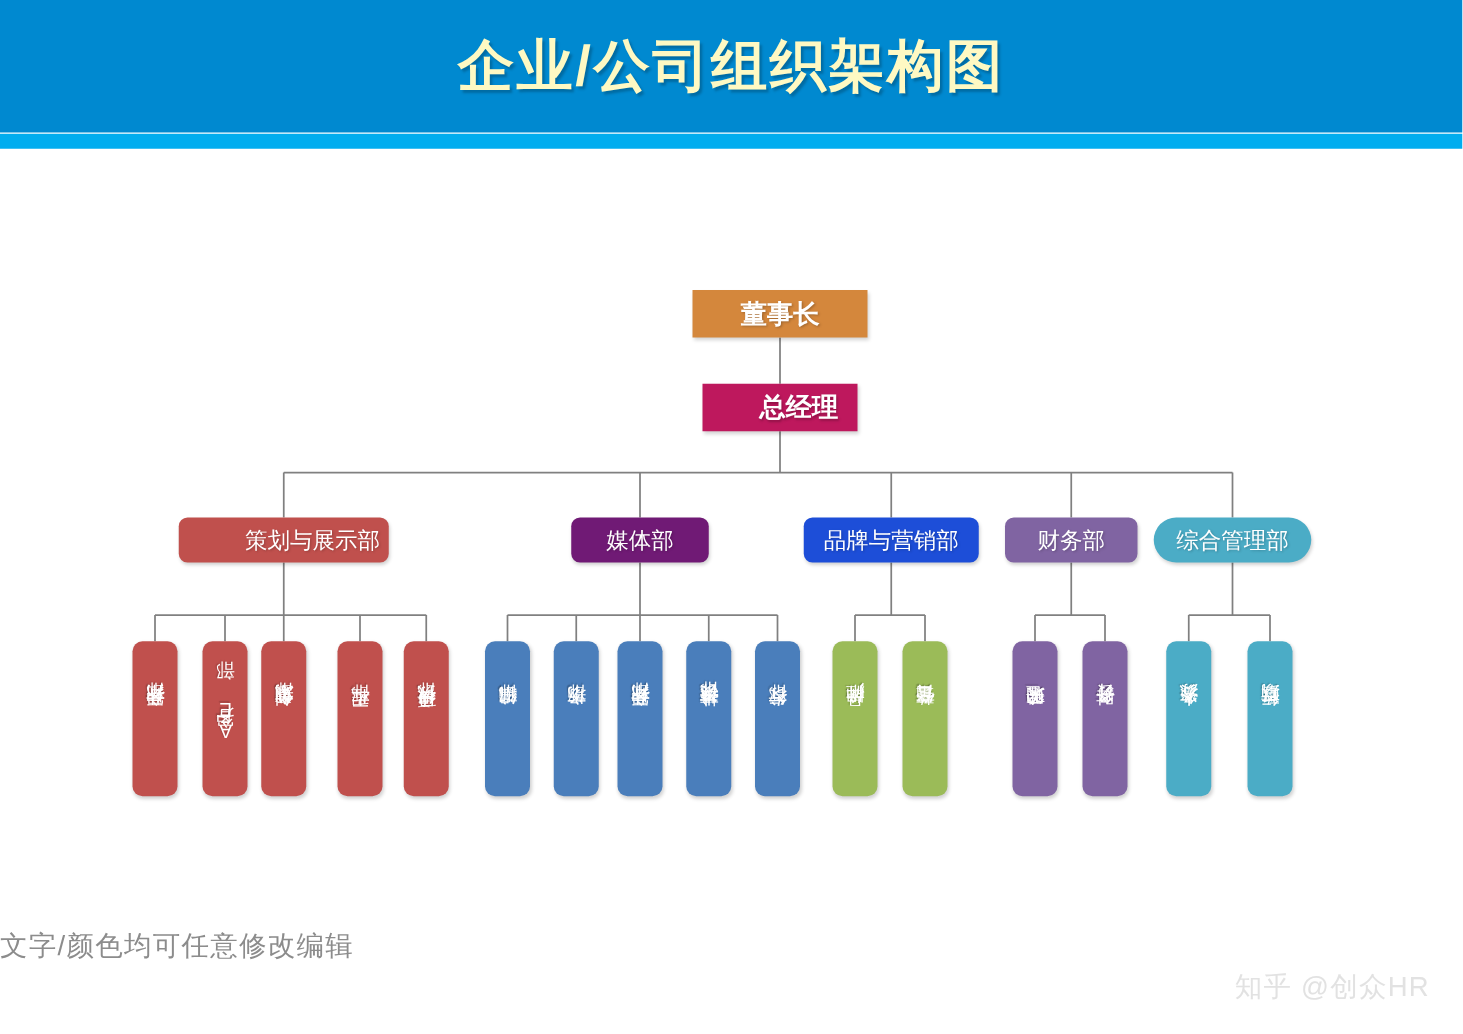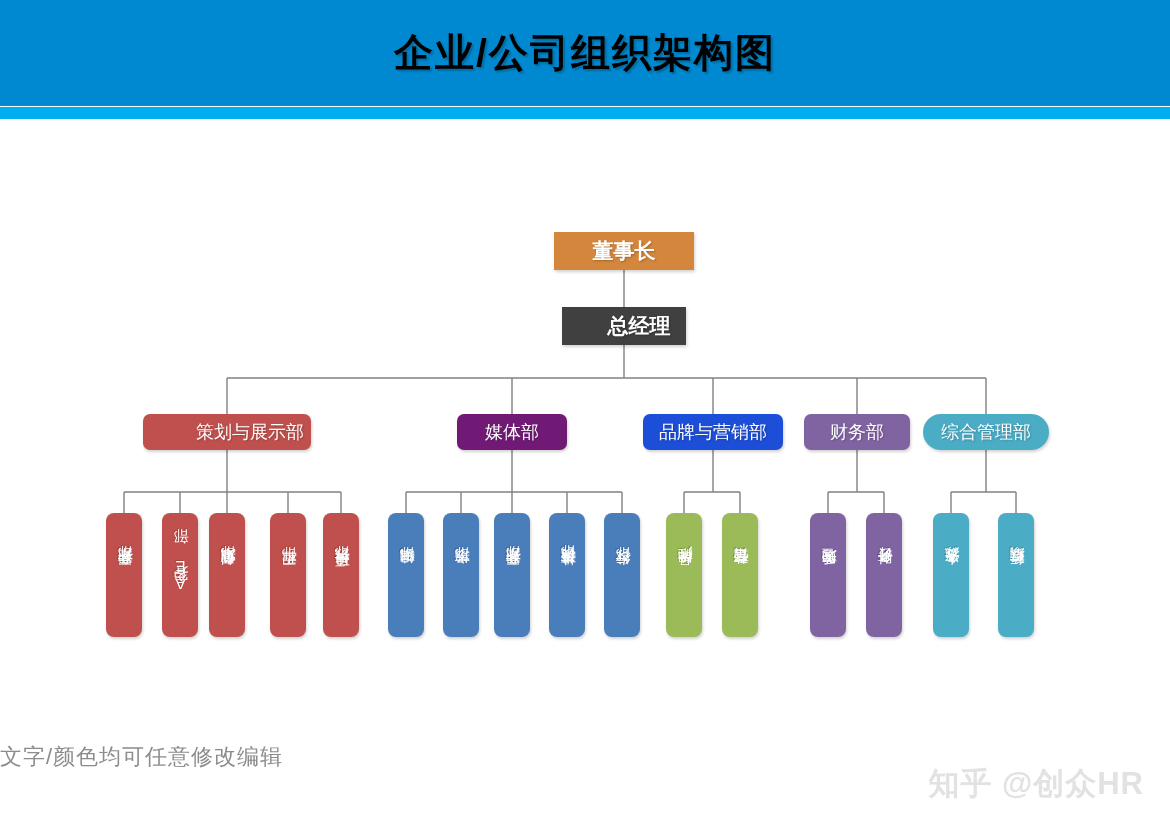--- a/index.html
+++ b/index.html
@@ -28,8 +28,8 @@
     justify-content: center;
   }
   .header-title {
-    color: #000000;
-    font-size: 39px;
+    color: #fef9c3;
+    font-size: 45px;
     font-weight: bold;
     letter-spacing: 2px;
     text-shadow: 2px 2px 2px rgba(0,0,0,0.22);

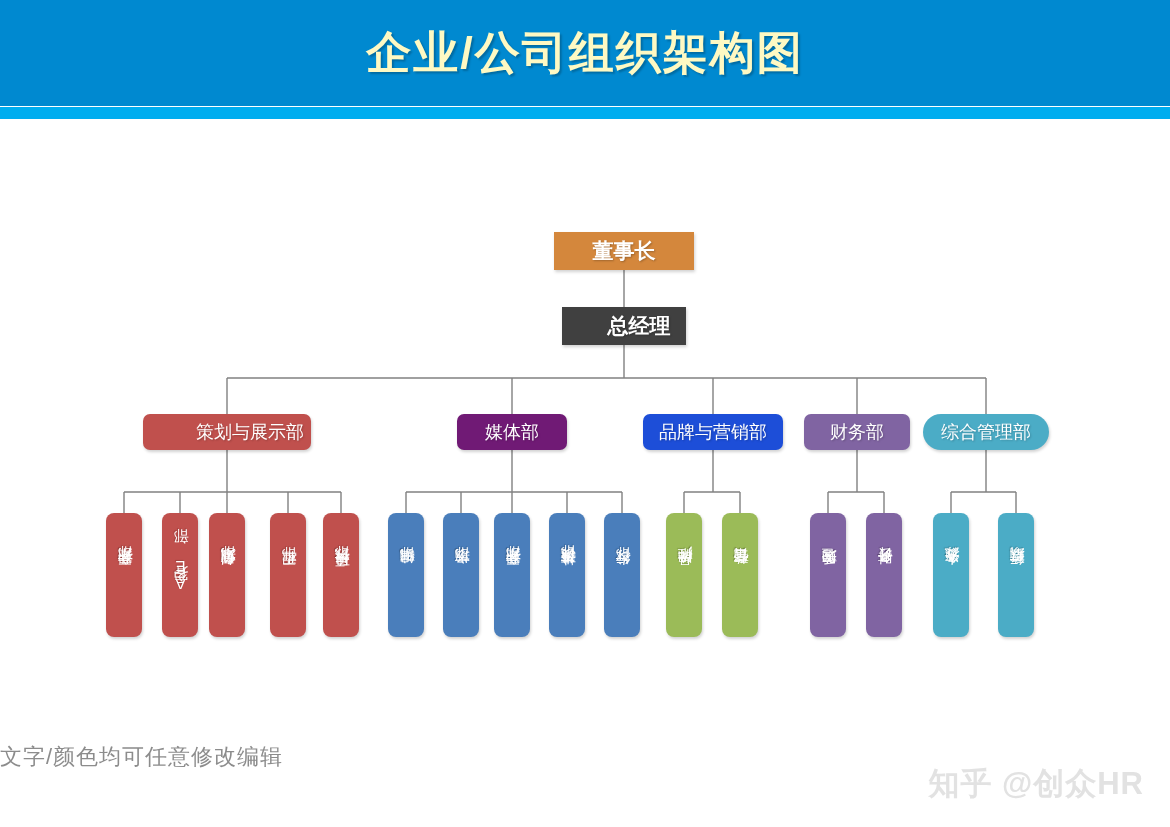--- a/index.html
+++ b/index.html
@@ -178,7 +178,7 @@
       <div class="node node-top" style="background: rgb(212, 135, 60); left: 554px; top: 113px; width: 140px;">
         <span>董事长</span>
       </div>
-      <div class="node node-top" style="background: #404040; left: 562px; top: 188px; width: 124px; padding-left: 30px;">
+      <div class="node node-top" style="background: #be185d; left: 562px; top: 188px; width: 124px; padding-left: 30px;">
         <span>总经理</span>
       </div>
       <div class="node node-dept" style="background: rgb(192, 80, 77); left: 143px; top: 295px; width: 168px; padding-left: 46px;">

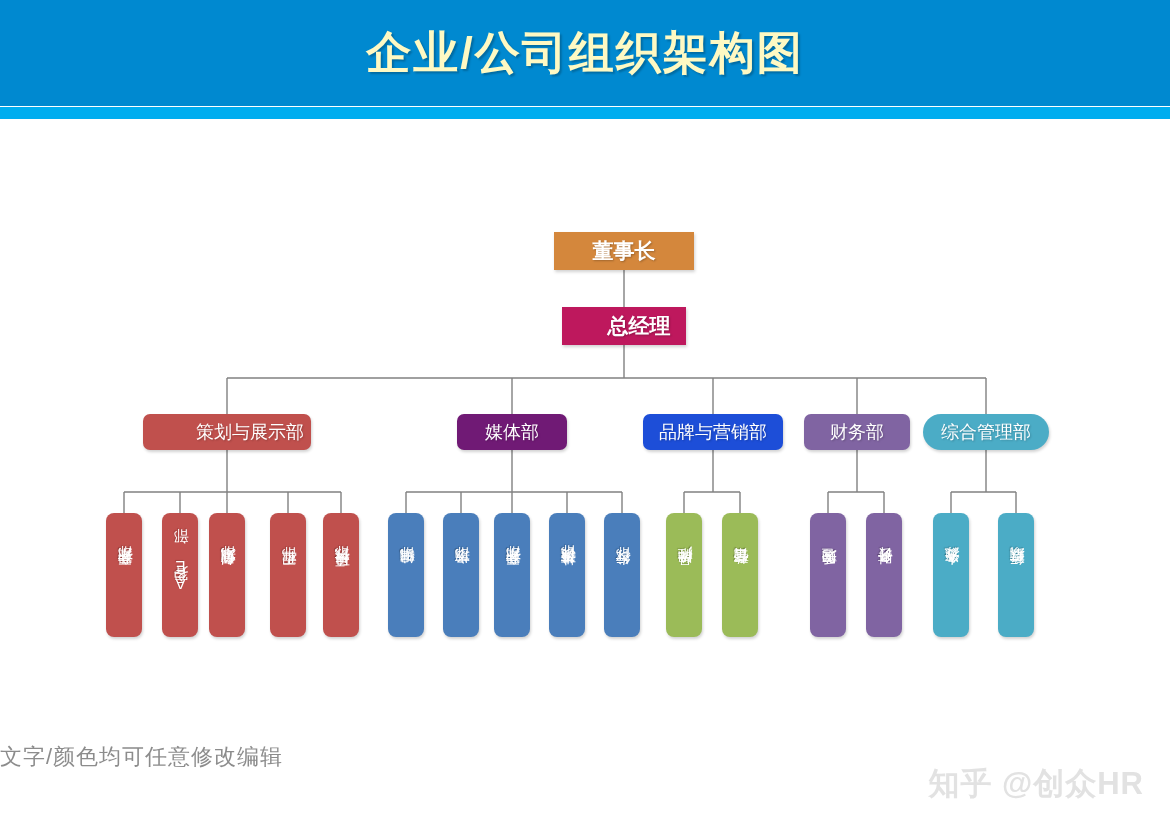--- a/index.html
+++ b/index.html
@@ -123,8 +123,8 @@
     right: 26px;
     bottom: 22px;
     color: #e2e2e2;
-    font-size: 31px;
-    font-weight: bold;
+    font-size: 22px;
+    font-weight: normal;
     letter-spacing: 1px;
     white-space: nowrap;
   }

